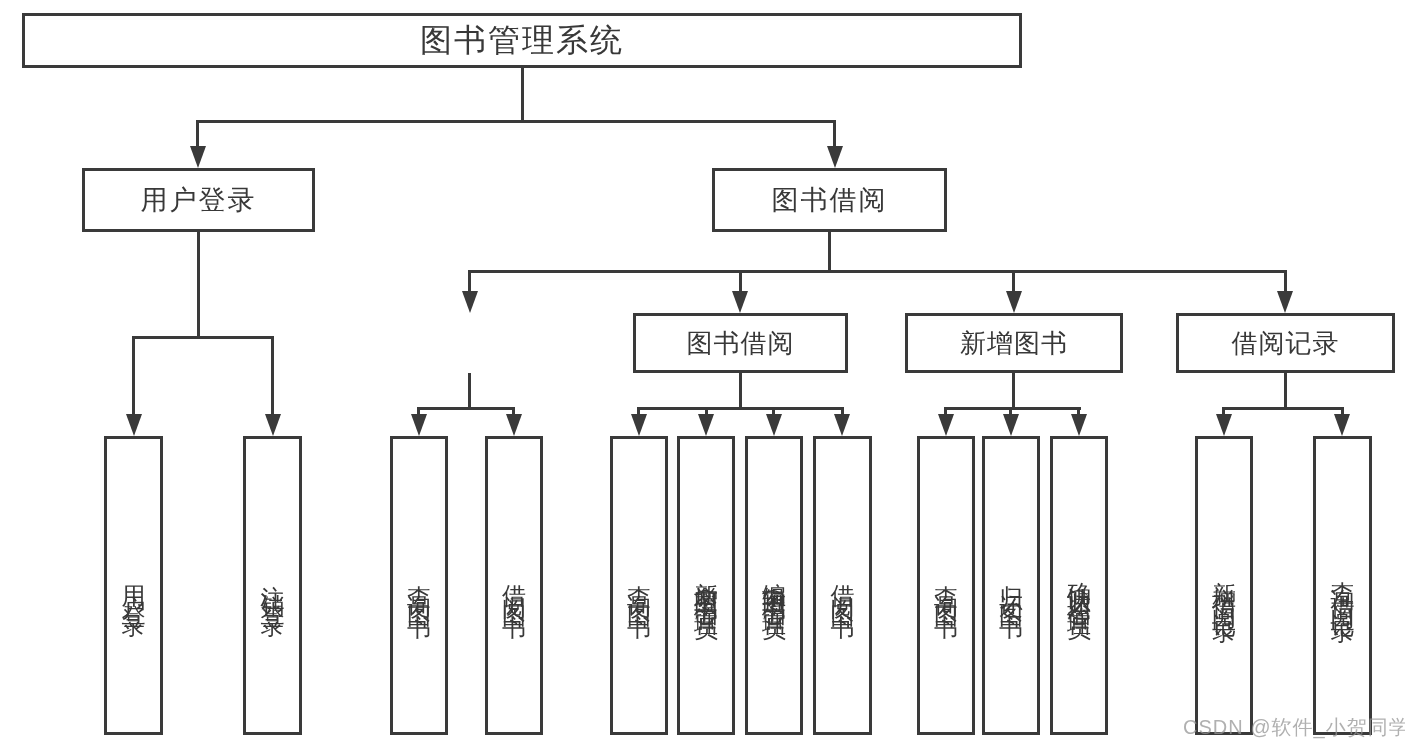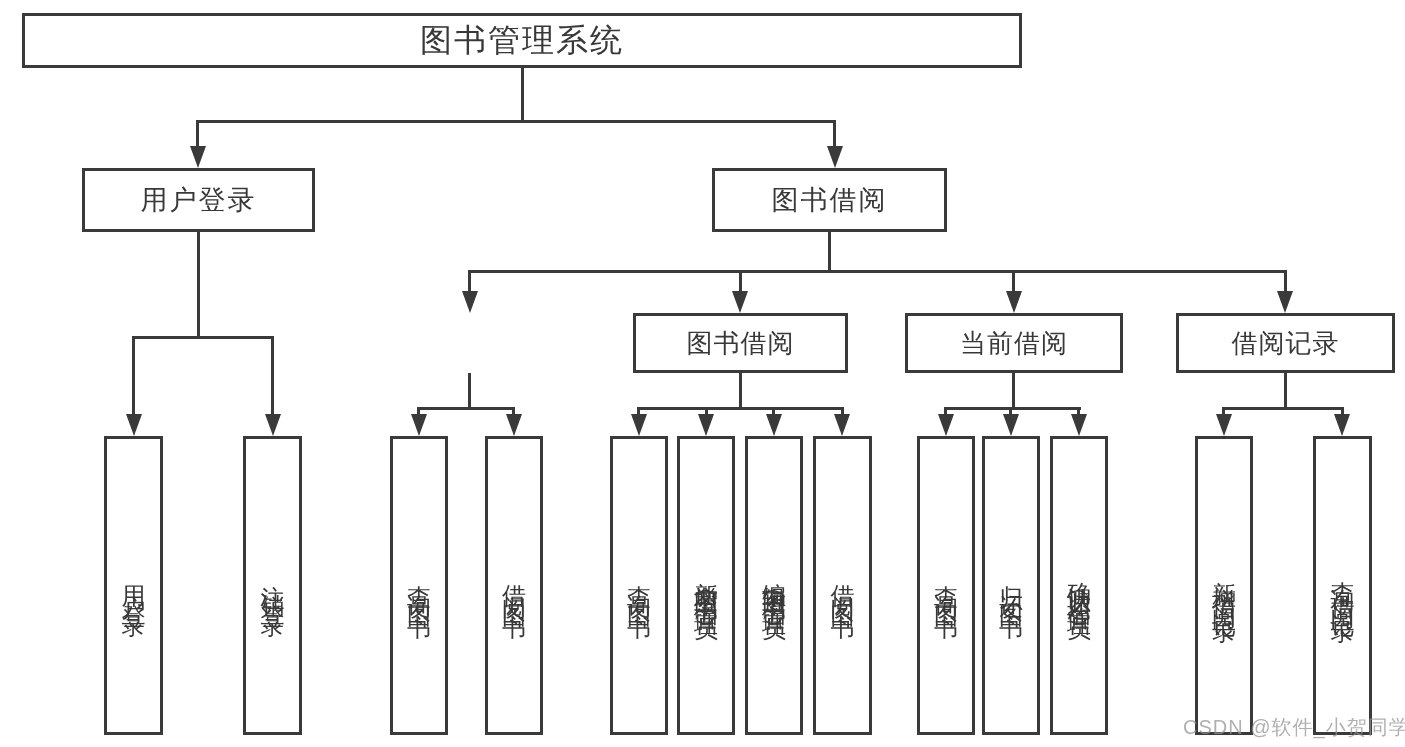--- a/index.html
+++ b/index.html
@@ -95,7 +95,7 @@
   <div class="arrow" style="left:1277px;top:291px;"></div>
 
   <div class="node h3" style="left:633px;top:313px;width:215px;height:60px;">图书借阅</div>
-  <div class="node h3" style="left:905px;top:313px;width:218px;height:60px;">当前借阅</div>
+  <div class="node h3" style="left:905px;top:313px;width:218px;height:60px;">新增图书</div>
   <div class="node h3" style="left:1176px;top:313px;width:219px;height:60px;">借阅记录</div>
 
   <div class="vline" style="left:468px;top:373px;height:37px;"></div>

